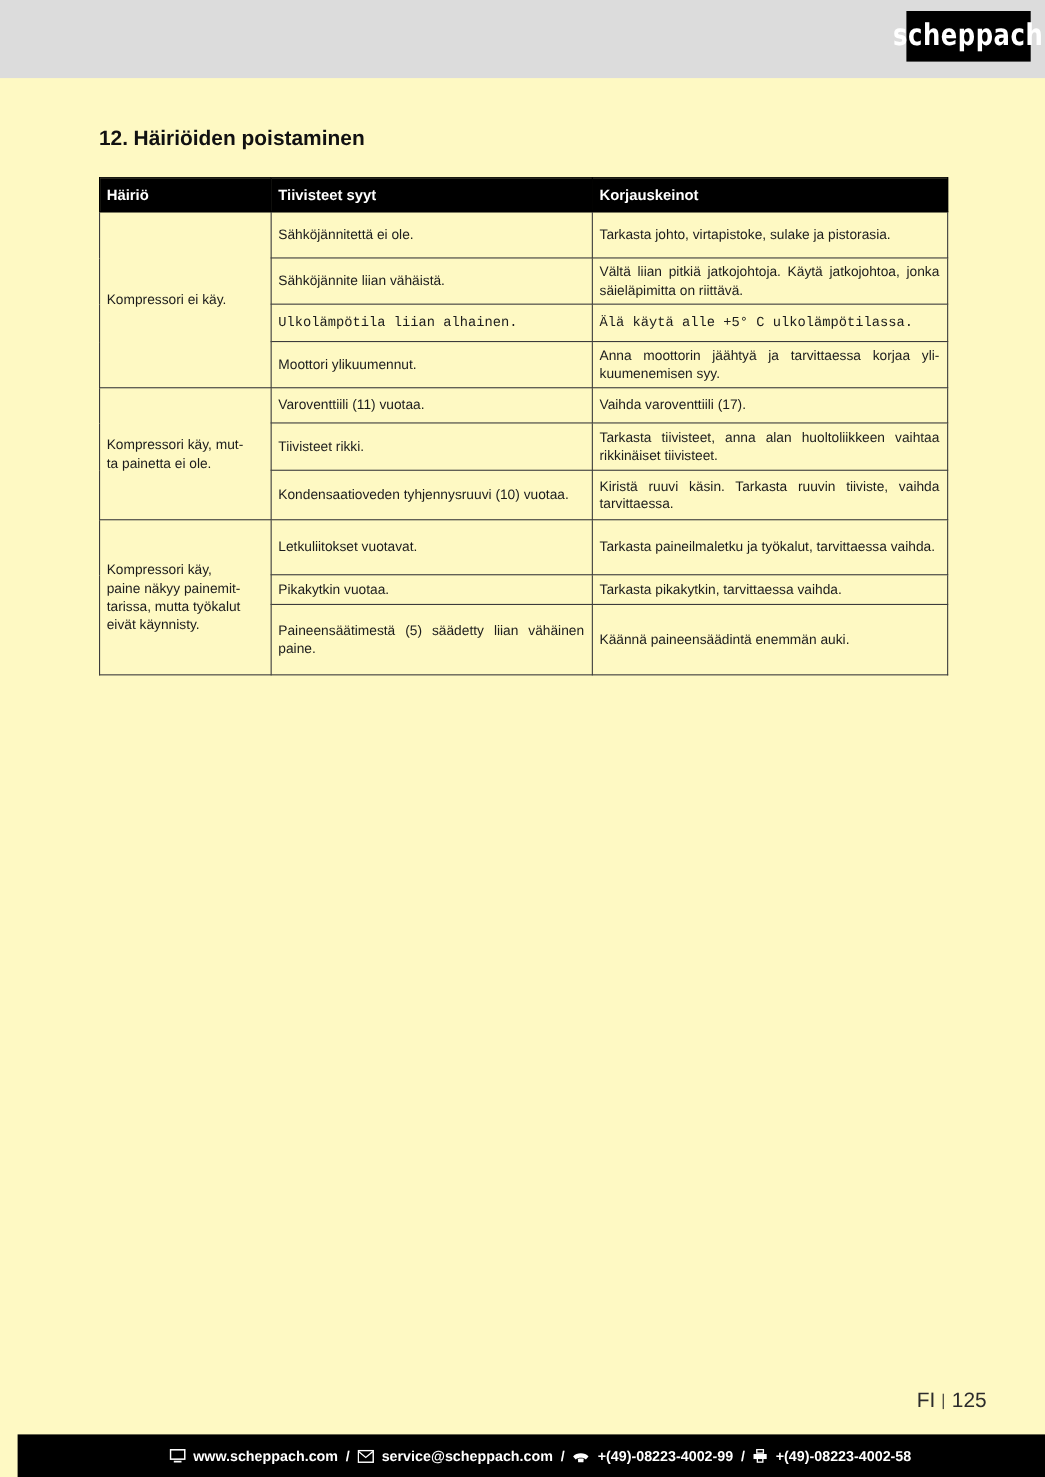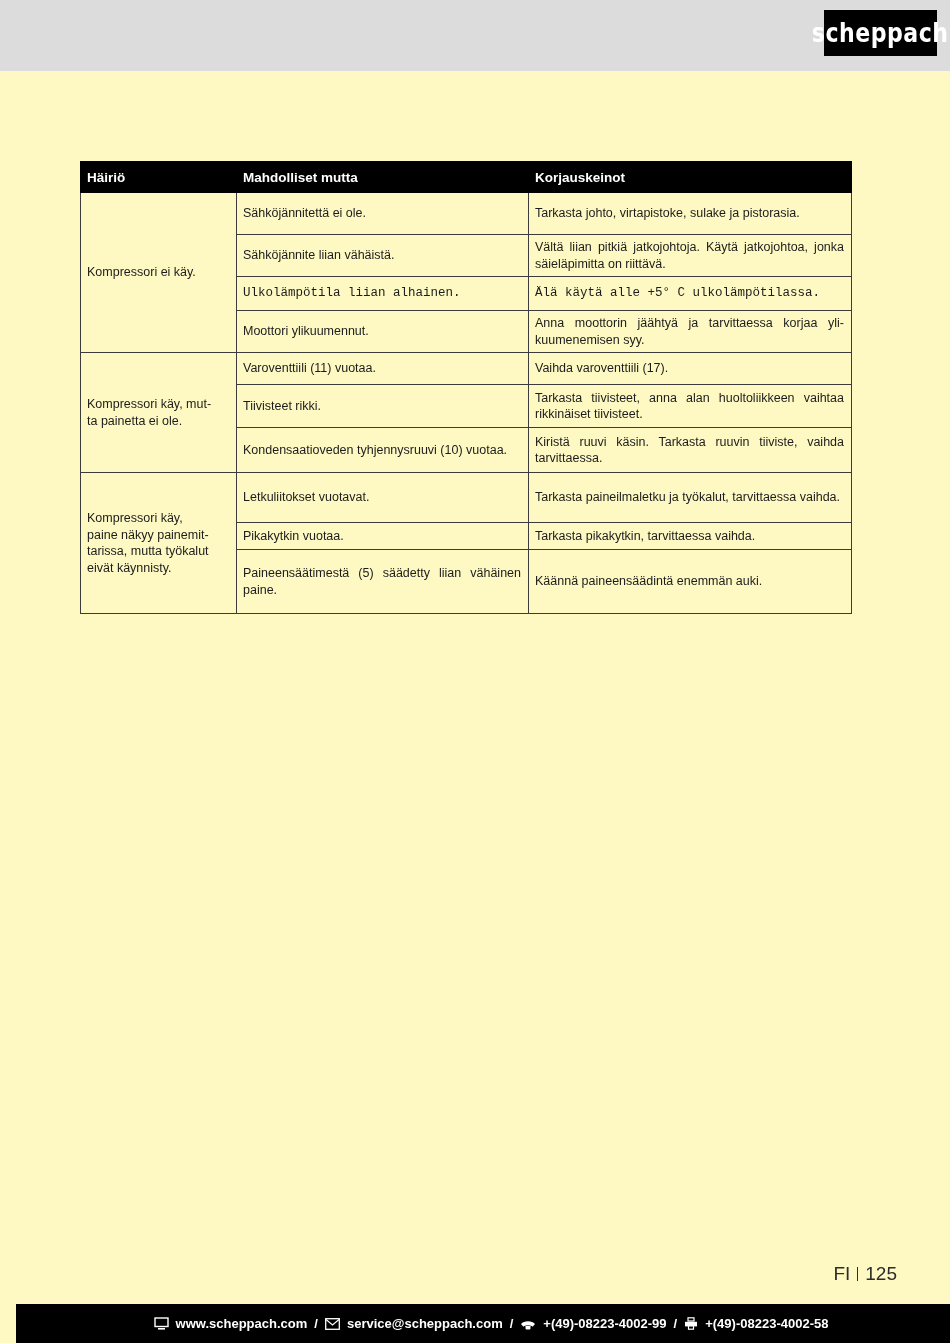--- a/index.html
+++ b/index.html
@@ -50,6 +50,10 @@
     </div>
   </div>
 
+  <h1 class="title">
+    <span>12.</span>
+    <span>Häiriöiden poistaminen</span>
+  </h1>
 
   <table class="ts">
     <colgroup>

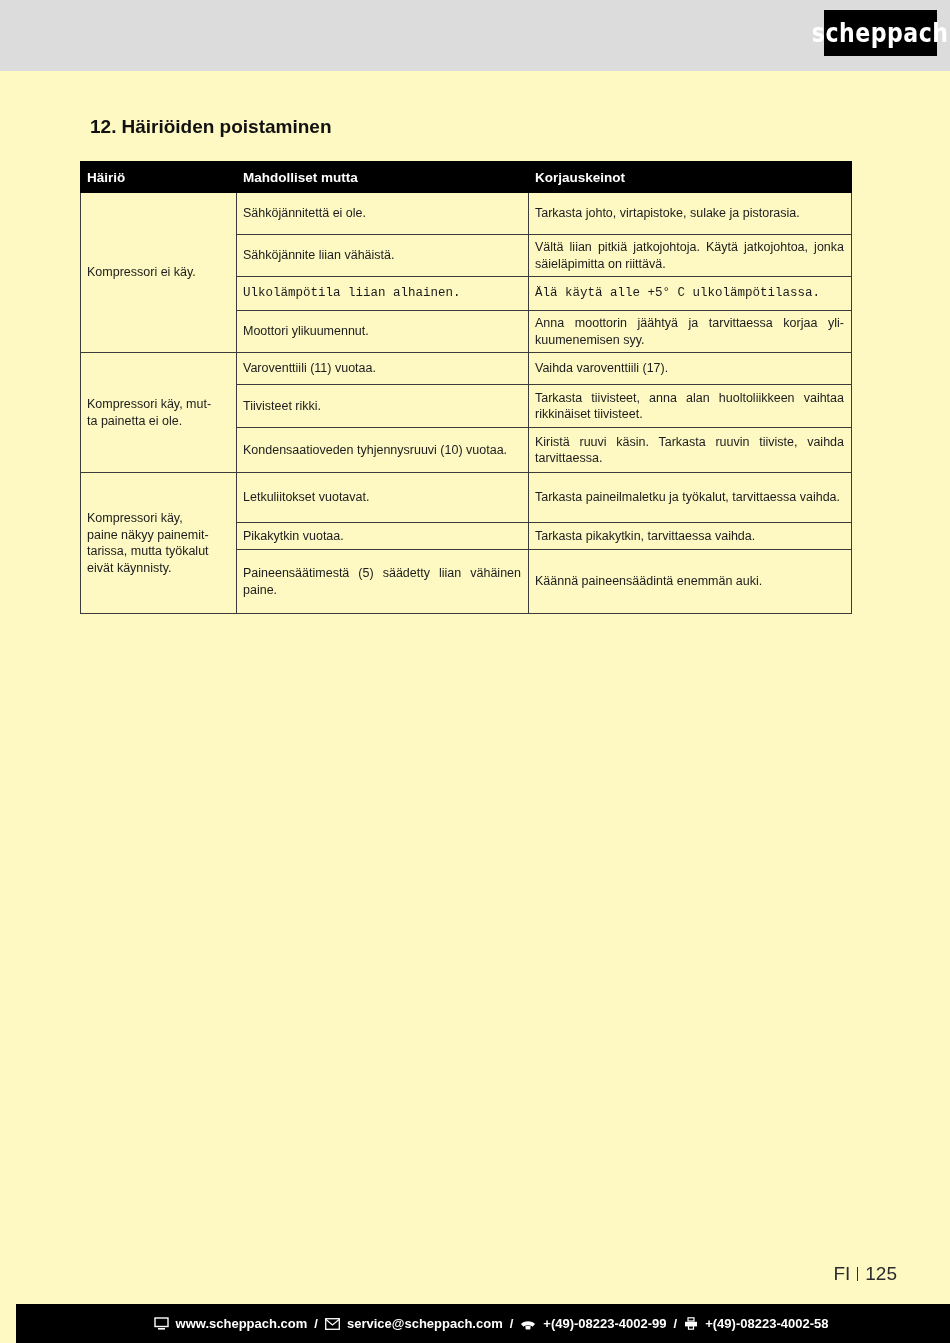--- a/index.html
+++ b/index.html
@@ -18,7 +18,7 @@
          color:#111;display:flex;gap:5px;}
 
   
-  table.ts{position:absolute;top:161px;left:80px;width:771px;border-collapse:collapse;
+  table.ts{position:absolute;top:161px;left:90px;width:771px;border-collapse:collapse;
            table-layout:fixed;}
   table.ts th{background:#000;color:#fff;border:1px solid #000;text-align:left;
               font-size:13.5px;font-weight:bold;height:30px;padding:0 6px;}

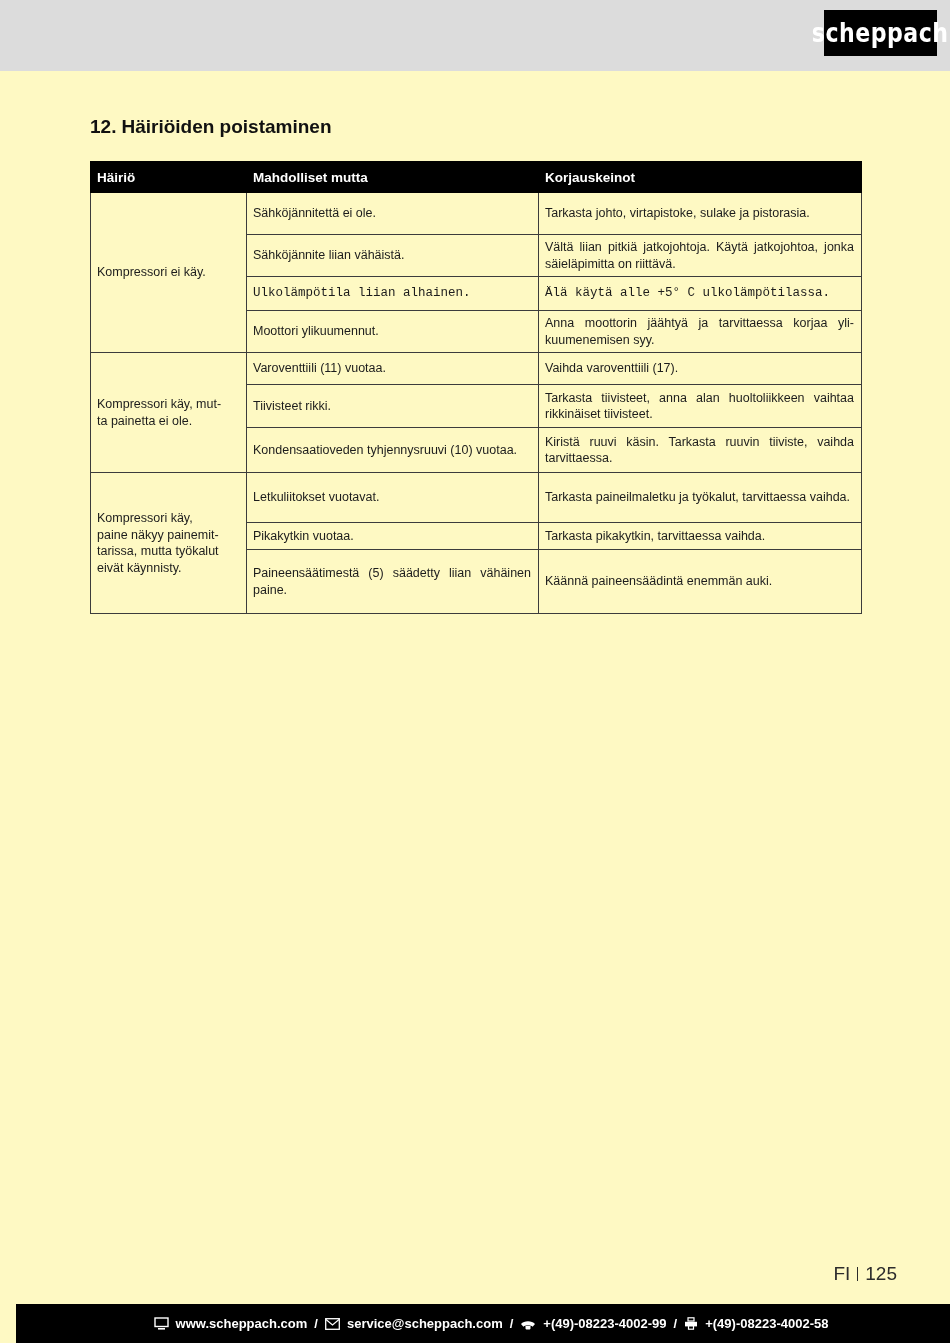--- a/index.html
+++ b/index.html
@@ -64,7 +64,7 @@
     <thead>
       <tr>
         <th>Häiriö</th>
-        <th>Mahdolliset mutta</th>
+        <th>Tiivisteet syyt</th>
         <th>Korjauskeinot</th>
       </tr>
     </thead>

